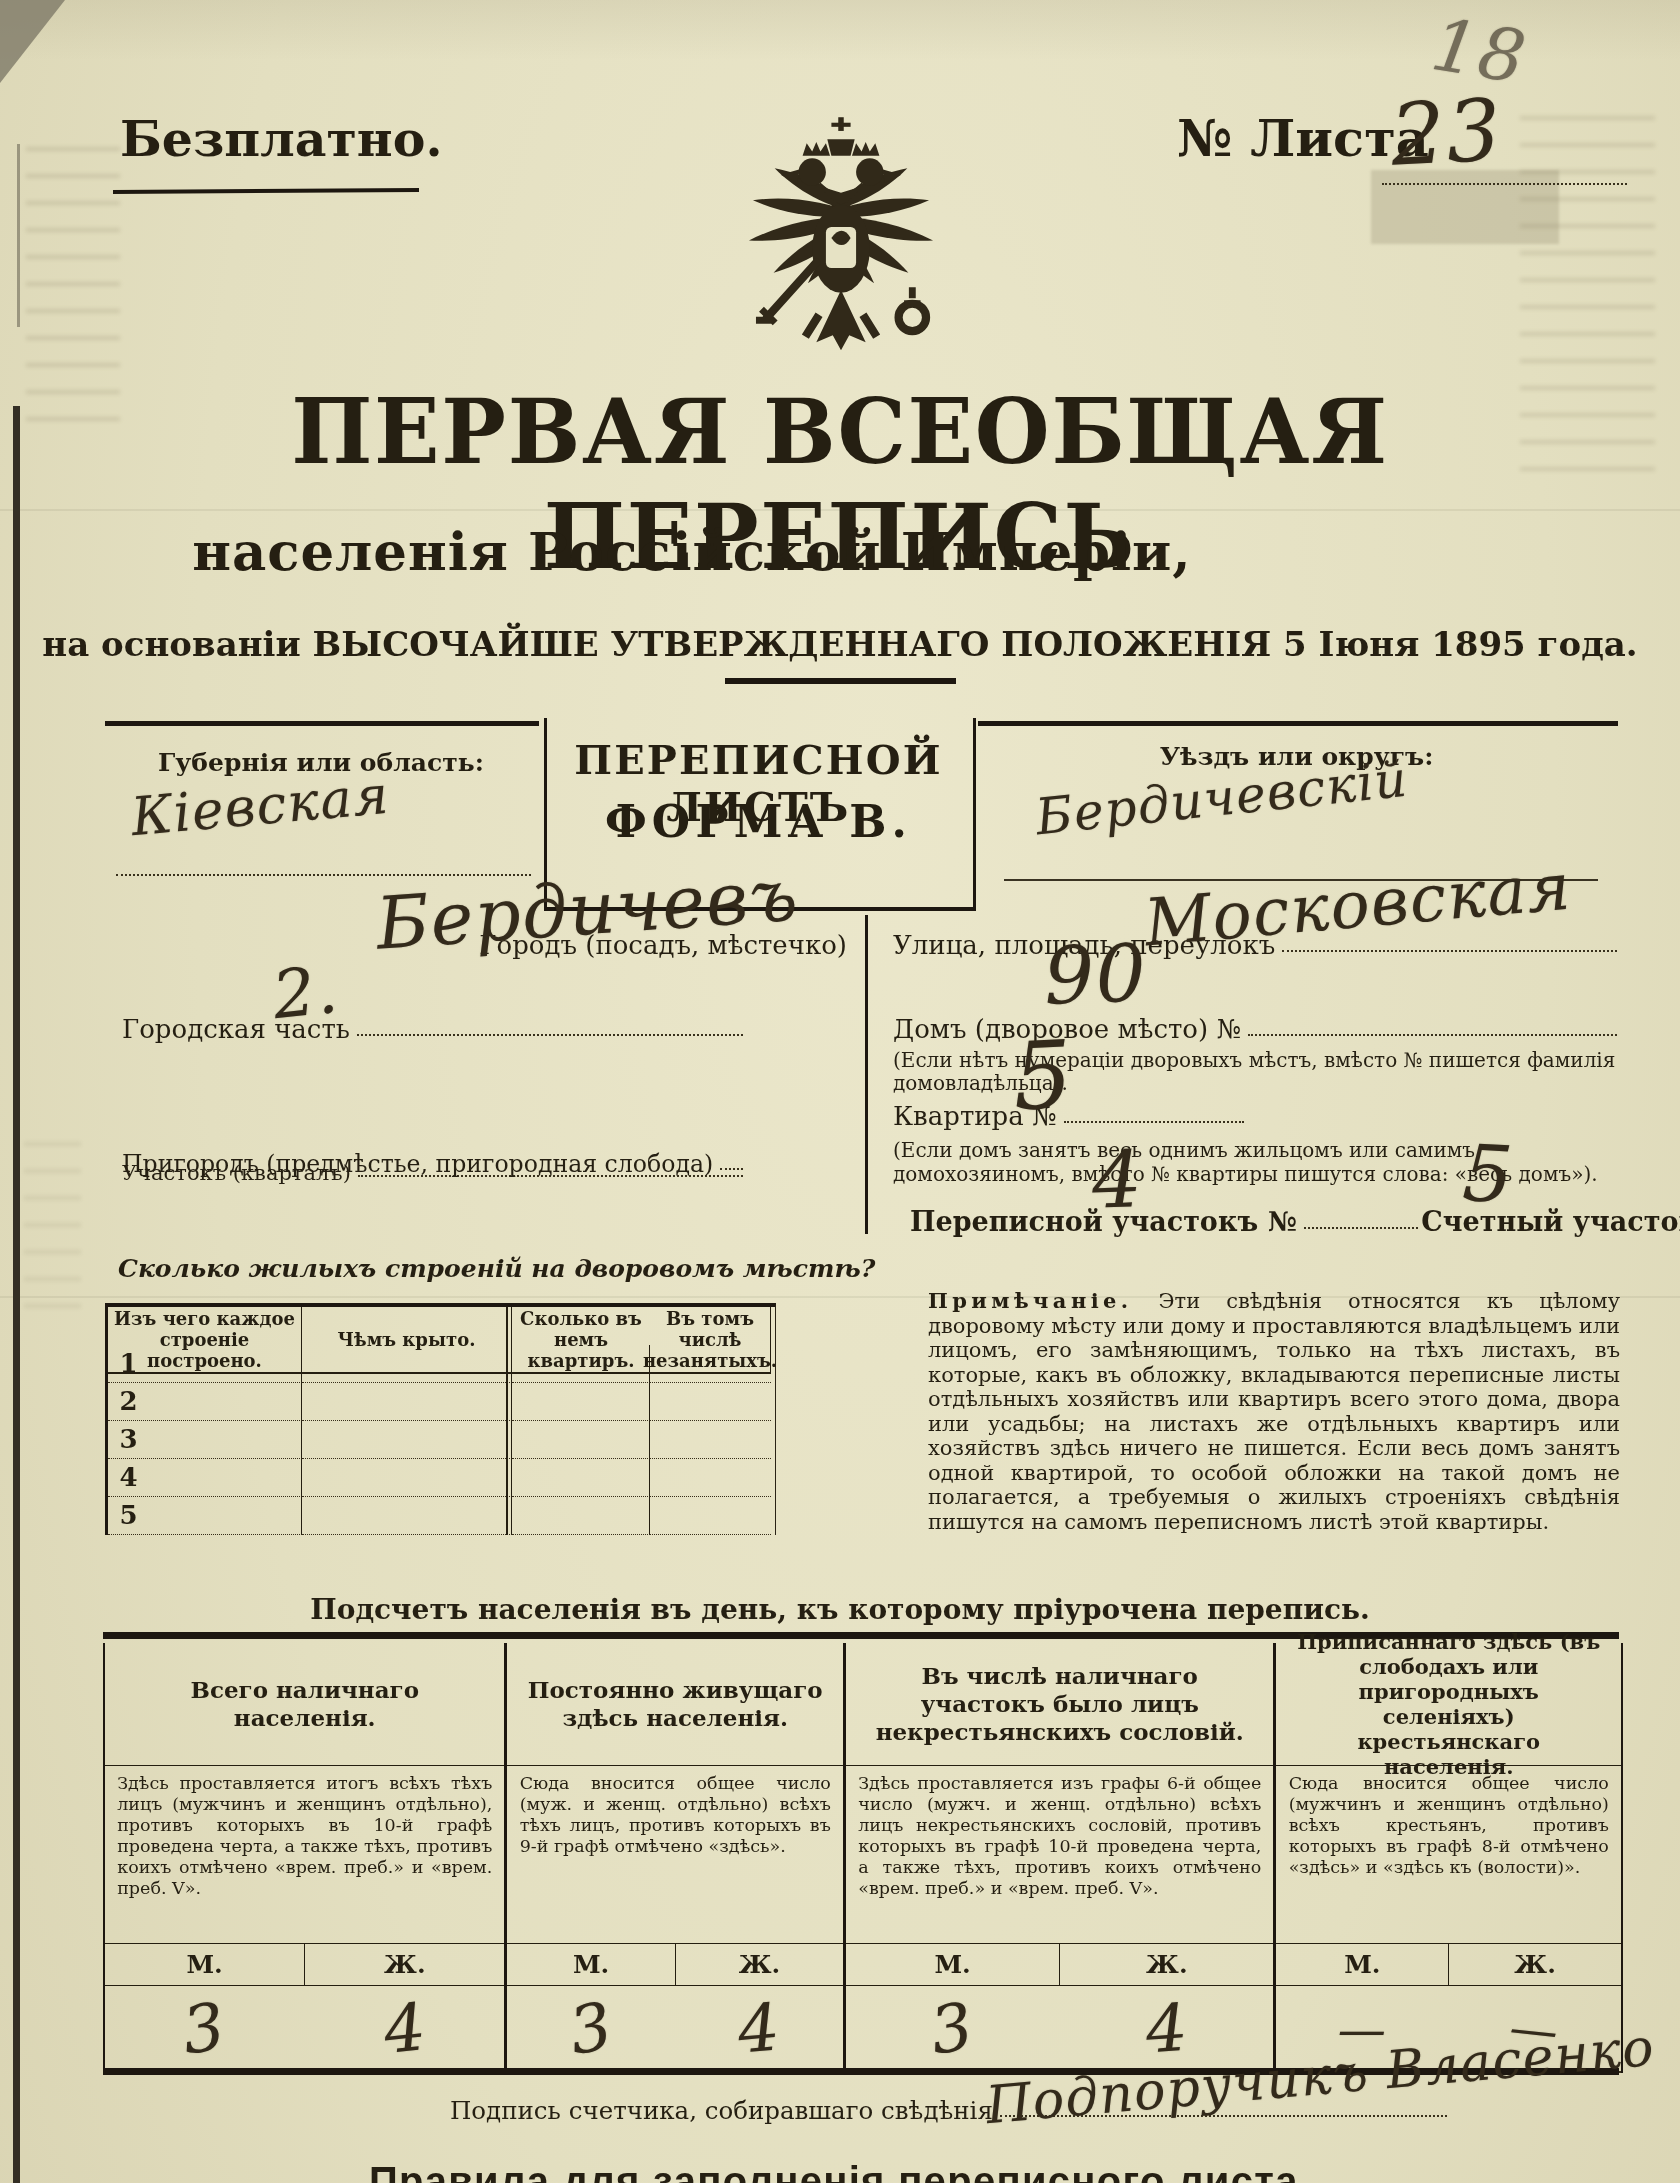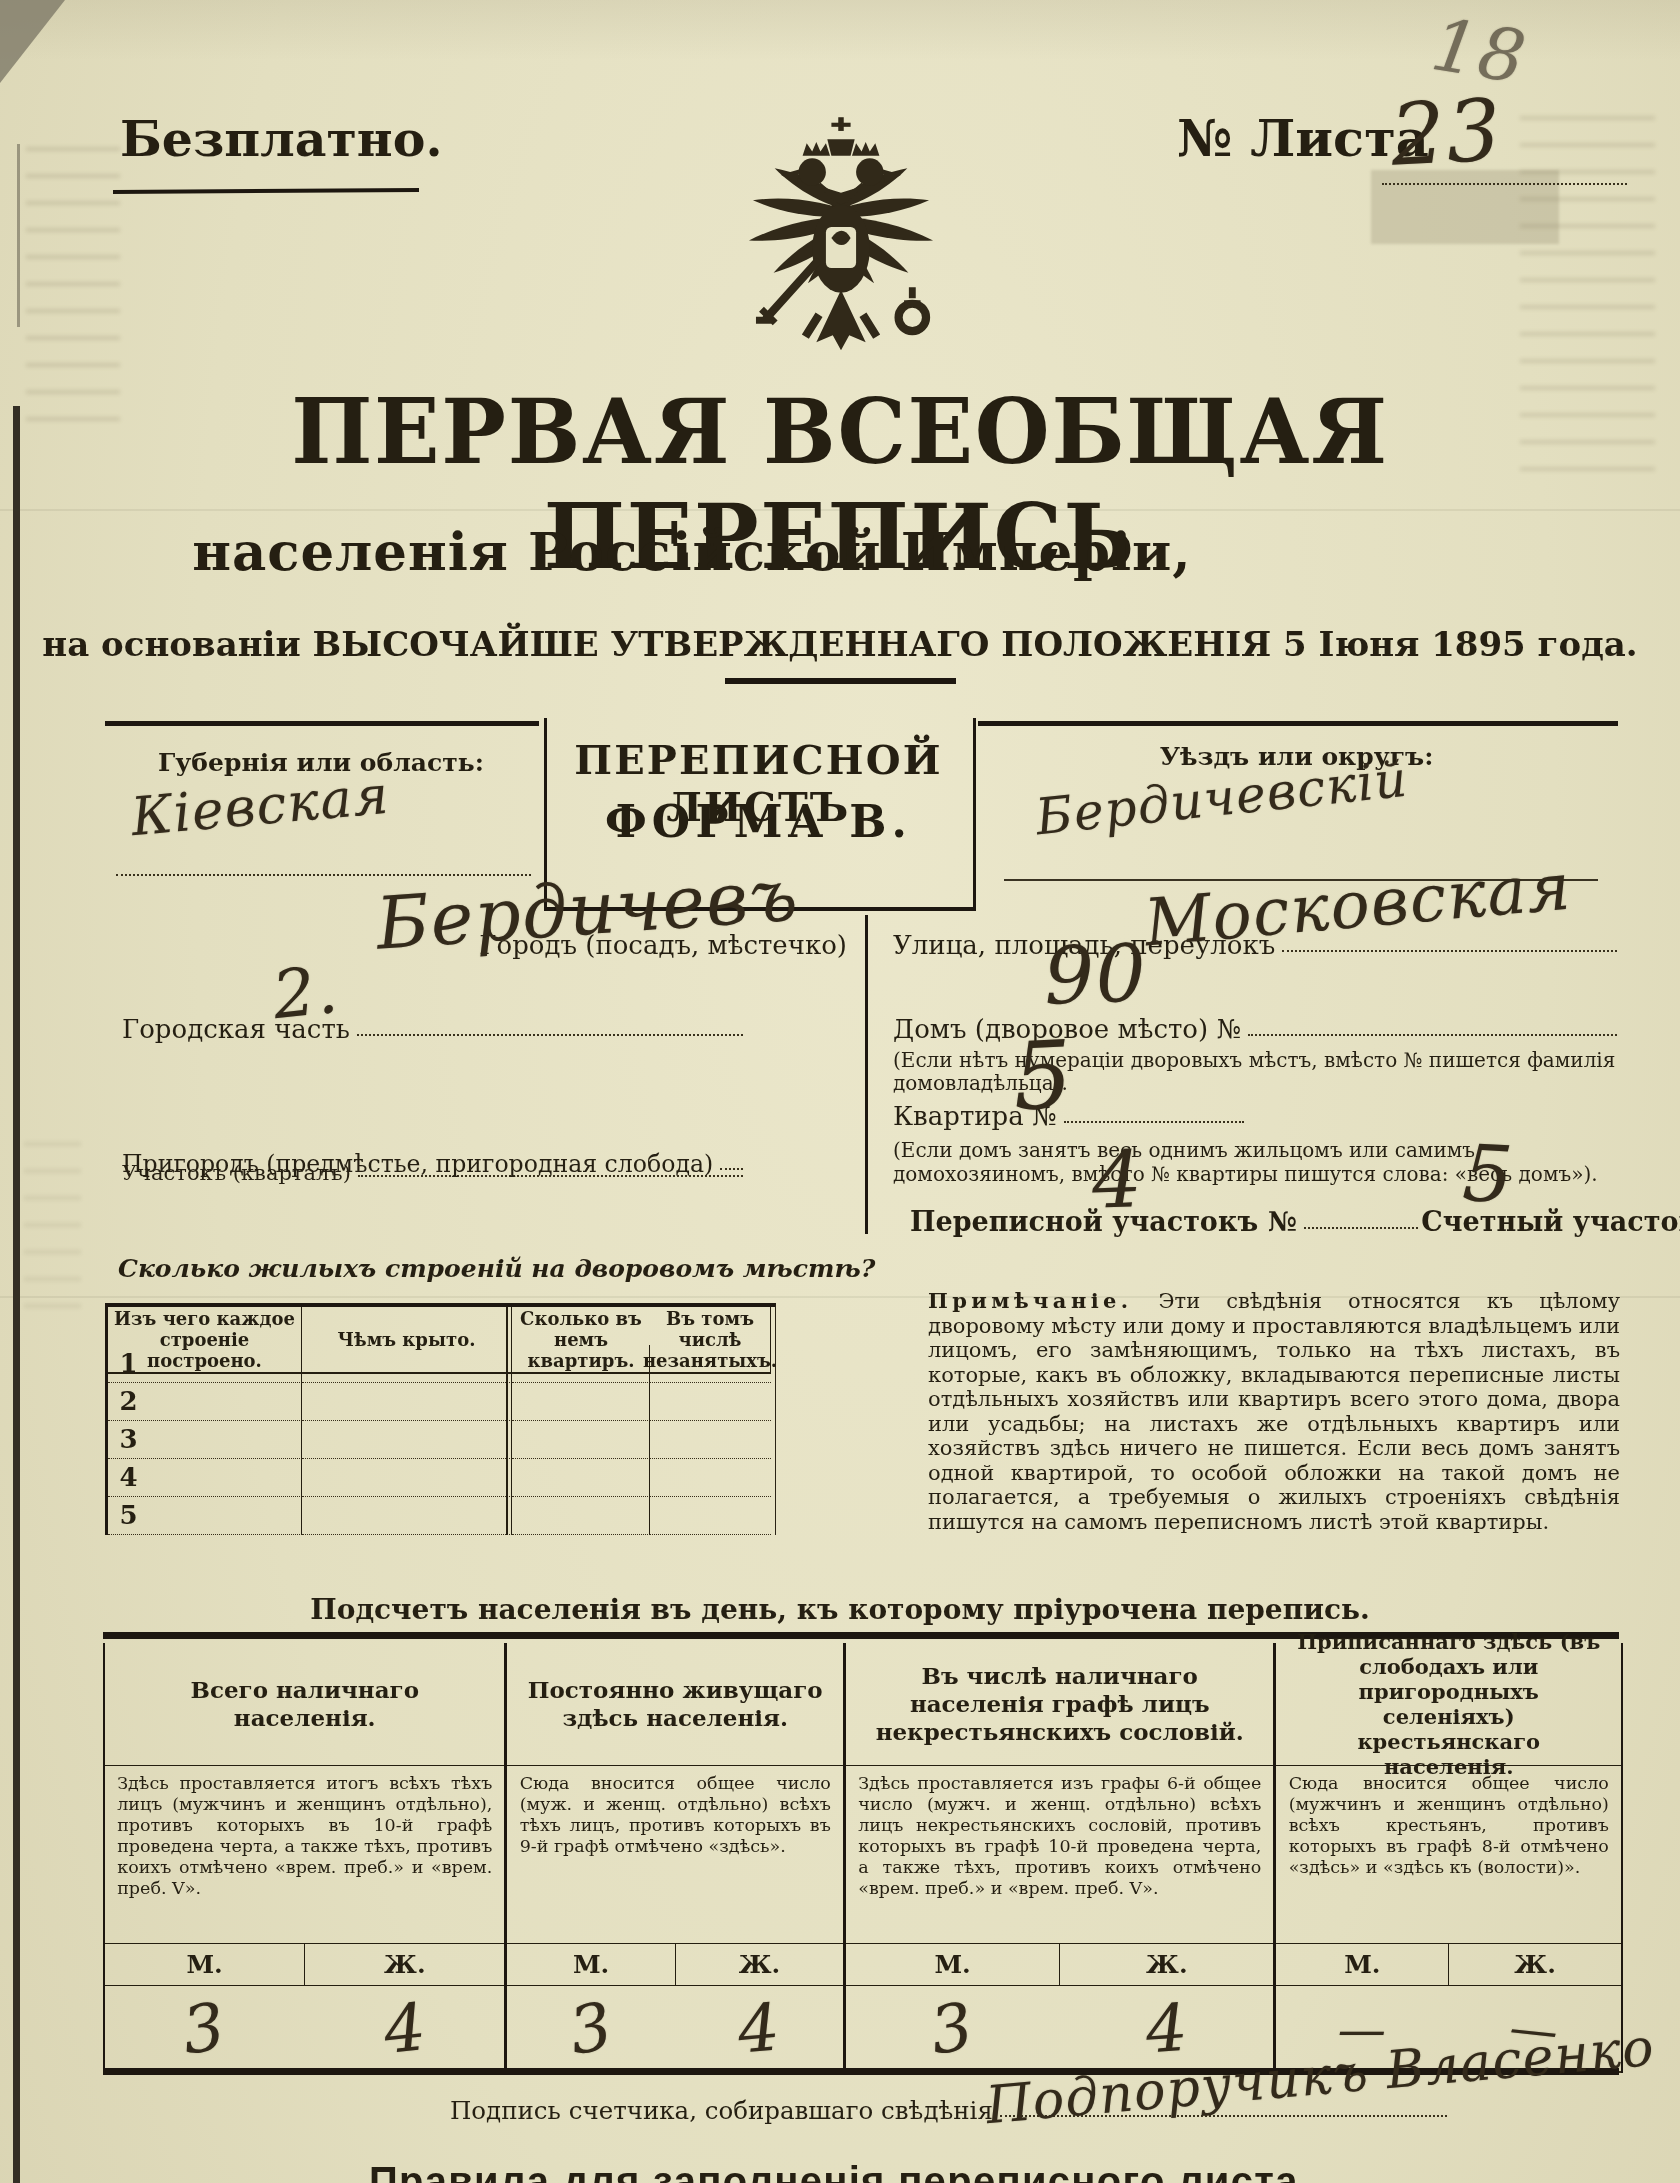--- a/index.html
+++ b/index.html
@@ -282,7 +282,7 @@
       </div>
     </div>
     <div class="pgroup" style="width:428px;">
-      <div class="g-header">Въ числѣ наличнаго населенія графѣ лицъ некрестьянскихъ сословій.</div>
+      <div class="g-header">Въ числѣ наличнаго участокъ было лицъ некрестьянскихъ сословій.</div>
       <div class="g-desc">Здѣсь проставляется изъ графы 6-й общее число (мужч. и женщ. отдѣльно) всѣхъ лицъ некрестьянскихъ сословій, противъ которыхъ въ графѣ 10-й проведена черта, а также тѣхъ, противъ коихъ отмѣчено «врем. преб.» и «врем. преб. V».</div>
       <div class="g-mj">
         <div>М.</div>

